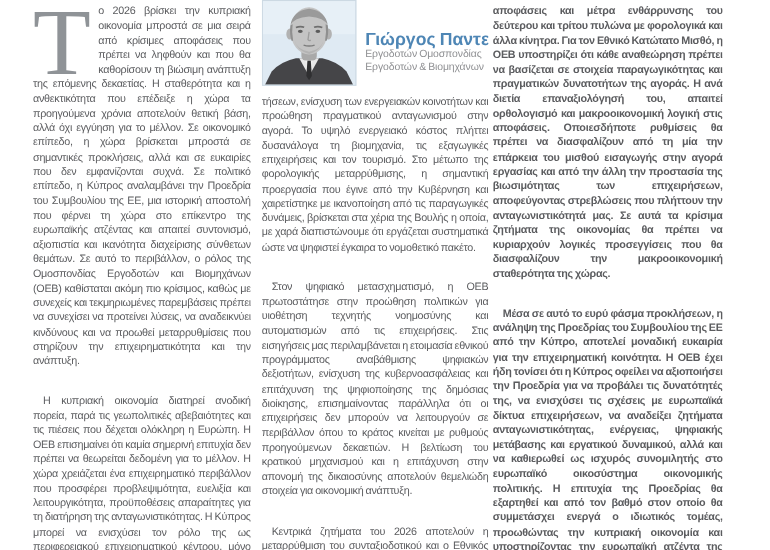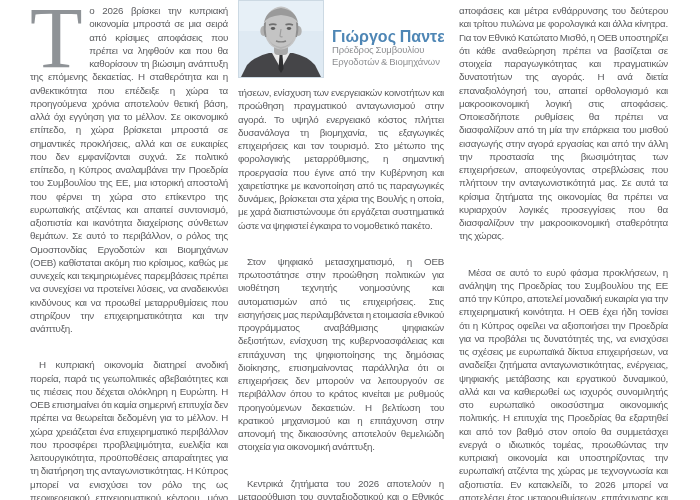--- a/index.html
+++ b/index.html
@@ -24,7 +24,7 @@
   }
   .col-1{left:30px;width:198px;}
   .col-2{left:238px;width:206px;top:0;height:500px;}
-  .col-3{left:459px;width:209px;}
+  .col-3{left:448px;width:209px;font-weight:bold;}
   .para{margin:0;padding:0;}
   .para.indent{text-indent:9px;margin-top:23px;}
   .dropcap{

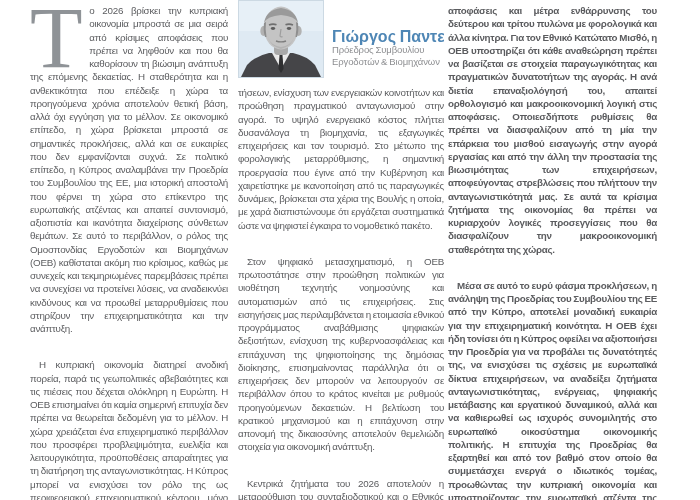--- a/index.html
+++ b/index.html
@@ -117,7 +117,7 @@
       </div>
       <div class="caption">
         <div class="author-name">Γιώργος Παντελίδης</div>
-        <div class="author-role">Πρόεδρος Συμβουλίου</div>
+        <div class="author-role">Εργοδοτών Ομοσπονδίας</div>
         <div class="author-role">Εργοδοτών &amp; Βιομηχάνων</div>
       </div>
     </div>

